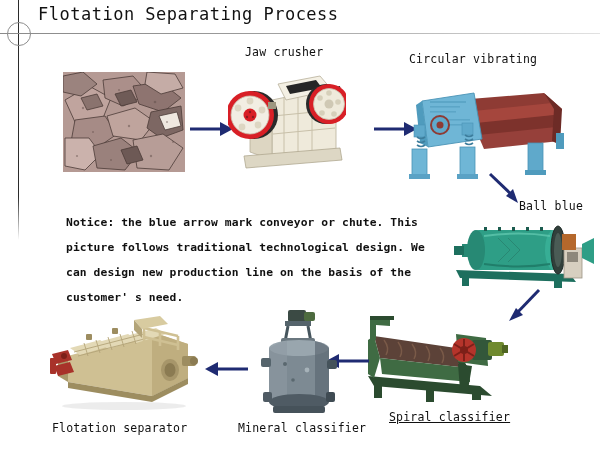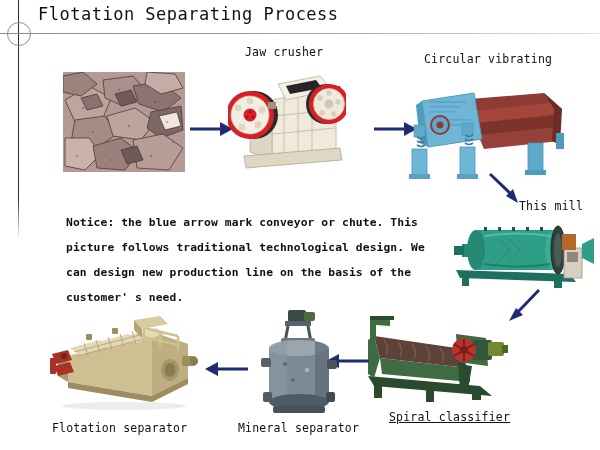--- a/index.html
+++ b/index.html
@@ -52,7 +52,7 @@
 
   <div class="lbl" style="left:93px;top:45px;margin-top:39px;">Raw ore</div>
   <div class="lbl" style="left:245px;top:45px;">Jaw crusher</div>
-  <div class="lbl" style="left:424px;top:52px;">Circular vibrating</div>
+  <div class="lbl" style="left:409px;top:52px;">Circular vibrating</div>
   <div class="lbl" style="left:519px;top:199px;">This mill</div>
   <div class="lbl" style="left:389px;top:410px;text-decoration:underline;">Spiral classifier</div>
   <div class="lbl" style="left:238px;top:421px;">Mineral separator</div>

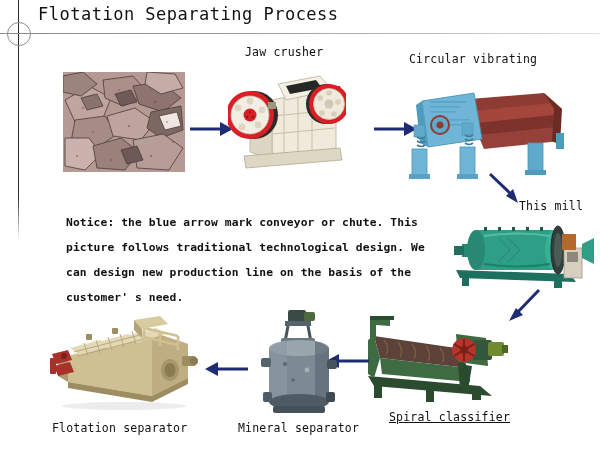--- a/index.html
+++ b/index.html
@@ -53,7 +53,7 @@
   <div class="lbl" style="left:93px;top:45px;margin-top:39px;">Raw ore</div>
   <div class="lbl" style="left:245px;top:45px;">Jaw crusher</div>
   <div class="lbl" style="left:409px;top:52px;">Circular vibrating</div>
-  <div class="lbl" style="left:519px;top:199px;">This mill</div>
+  <div class="lbl" style="left:519px;top:199px;">Ball blue</div>
   <div class="lbl" style="left:389px;top:410px;text-decoration:underline;">Spiral classifier</div>
   <div class="lbl" style="left:238px;top:421px;">Mineral separator</div>
   <div class="lbl" style="left:52px;top:421px;text-align:right;">Flotation separator</div>

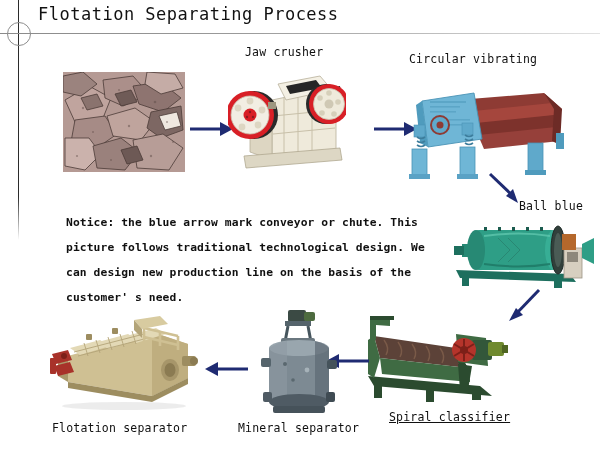--- a/index.html
+++ b/index.html
@@ -55,7 +55,7 @@
   <div class="lbl" style="left:409px;top:52px;">Circular vibrating</div>
   <div class="lbl" style="left:519px;top:199px;">Ball blue</div>
   <div class="lbl" style="left:389px;top:410px;text-decoration:underline;">Spiral classifier</div>
-  <div class="lbl" style="left:238px;top:421px;">Mineral separator</div>
+  <div class="lbl" style="left:238px;top:421px;">Mineral classifier</div>
   <div class="lbl" style="left:52px;top:421px;text-align:right;">Flotation separator</div>
 
   <div class="notice">Notice: the blue arrow mark conveyor or chute. This picture follows traditional technological design. We can design new production line on the basis of the customer' s need.</div>

